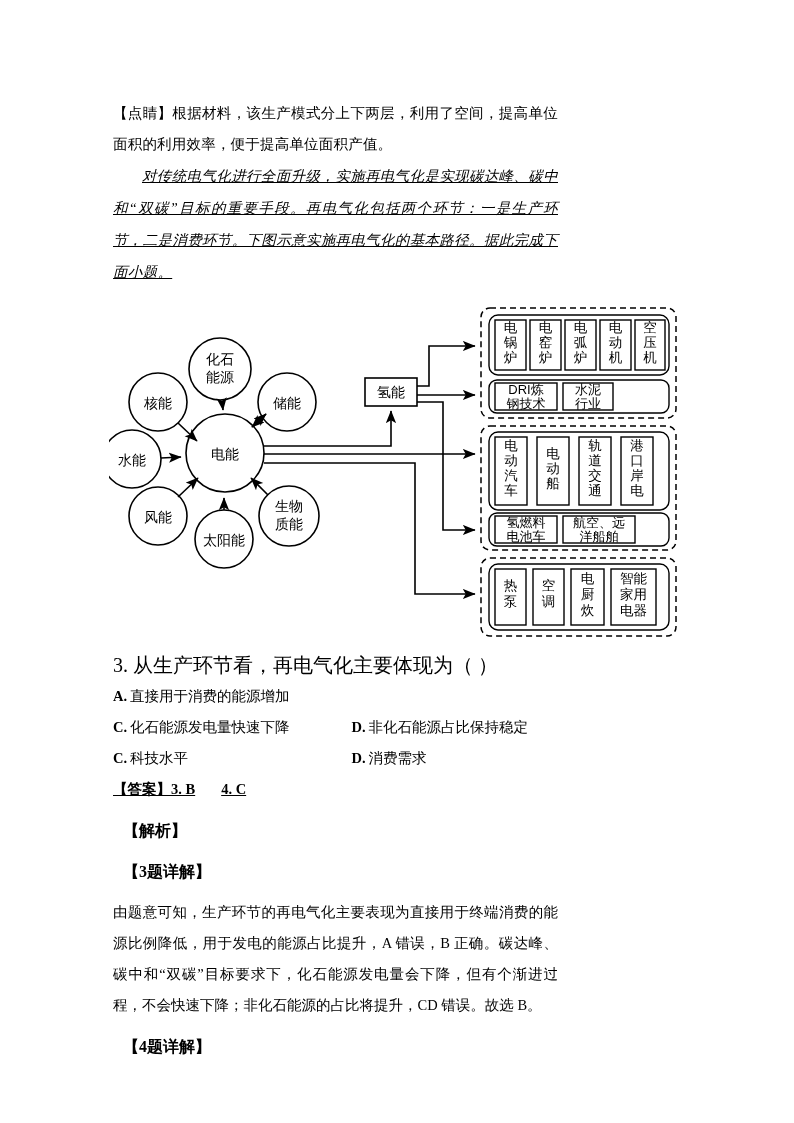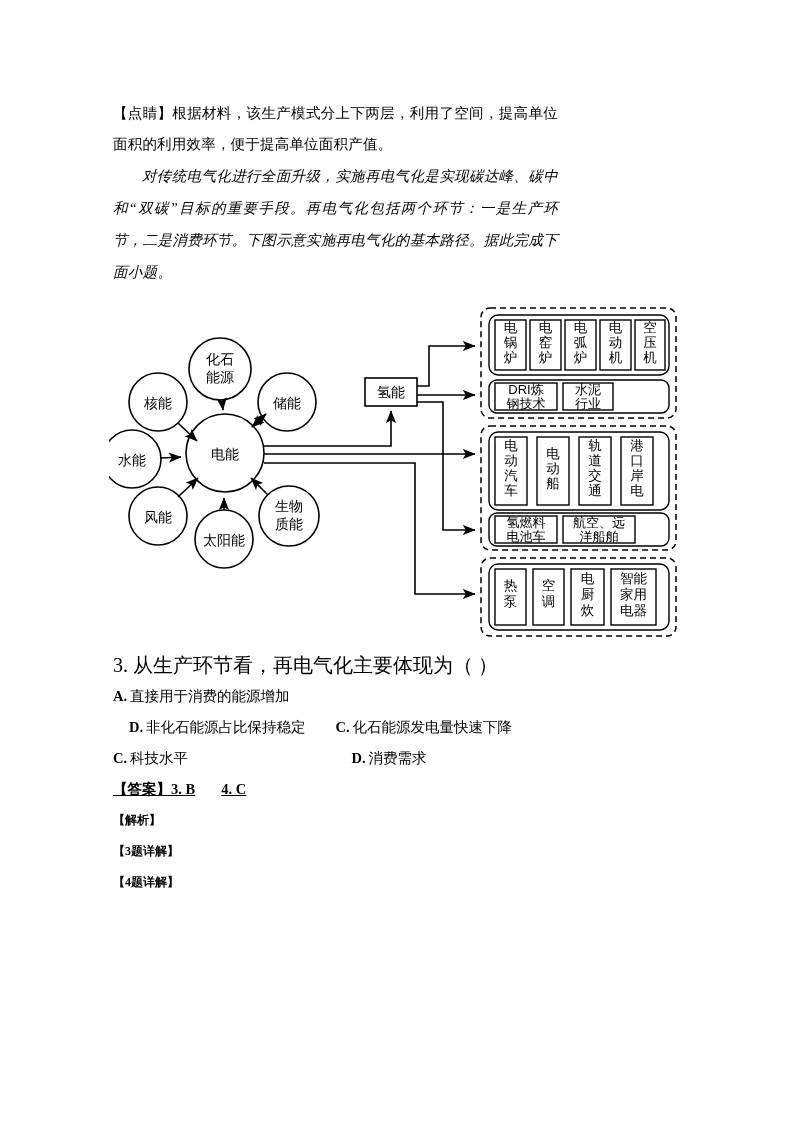--- a/index.html
+++ b/index.html
@@ -39,6 +39,7 @@
     font-style: italic;
     font-family: "Liberation Serif", "DejaVu Serif", serif;
     letter-spacing: 0.3px;
+    text-decoration: underline;
   }
   .bold-head { font-weight: bold; }
 

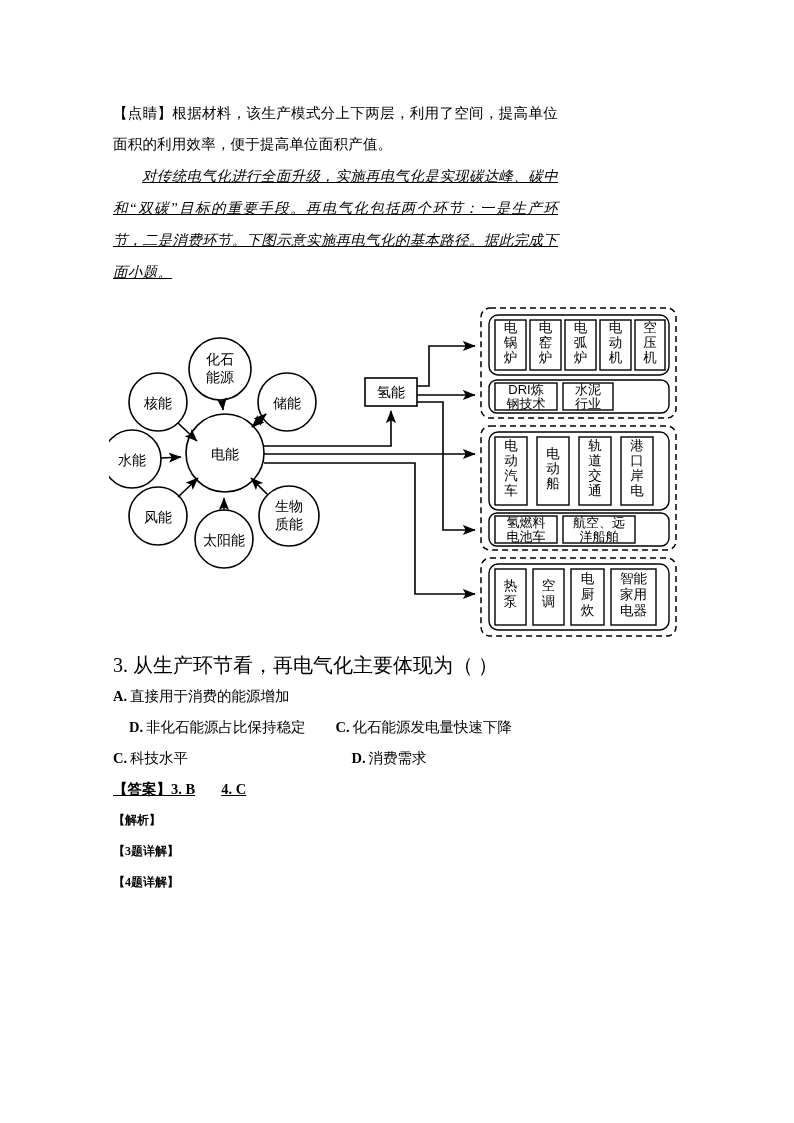--- a/index.html
+++ b/index.html
@@ -239,11 +239,11 @@
     </div>
   </div>
   <div class="opt-row">
+    <div class="opt-col">
+      <span class="opt-letter">C.</span><span>化石能源发电量快速下降</span>
+    </div>
     <div class="opt-col right">
       <span class="opt-letter">D.</span><span>非化石能源占比保持稳定</span>
-    </div>
-    <div class="opt-col">
-      <span class="opt-letter">C.</span><span>化石能源发电量快速下降</span>
     </div>
   </div>
 

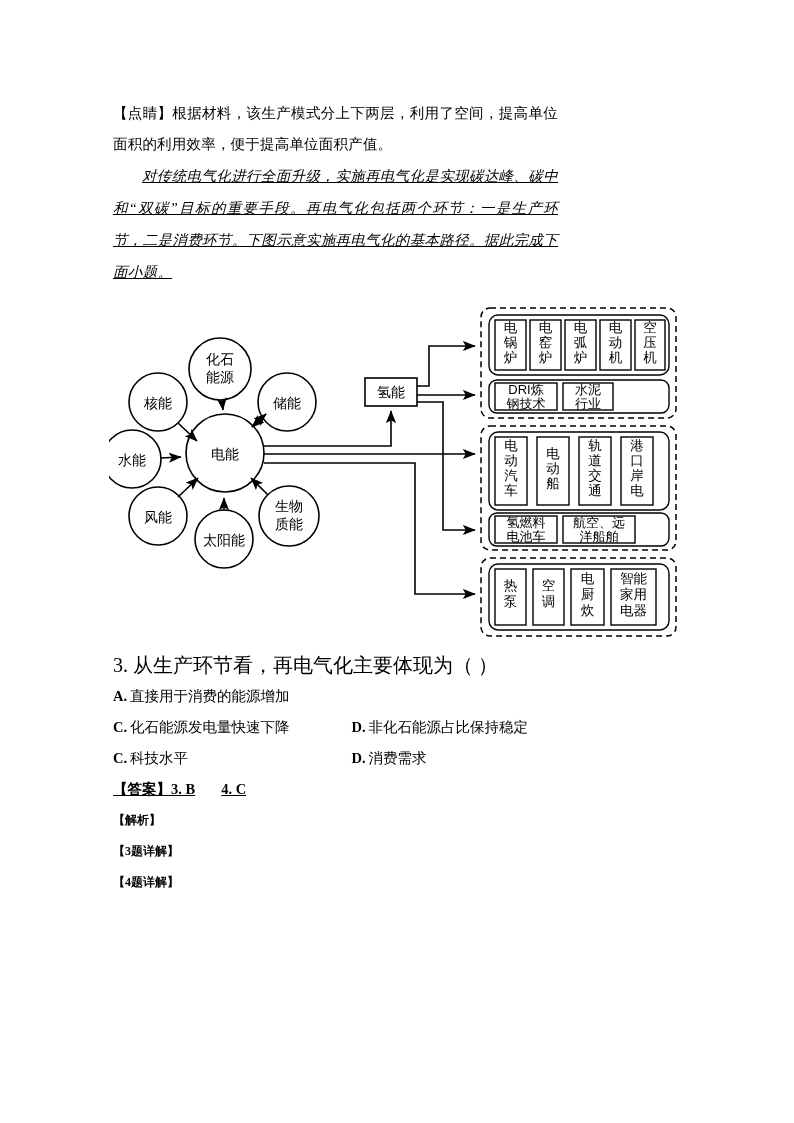--- a/index.html
+++ b/index.html
@@ -75,10 +75,10 @@
   }
   .ans-gap { display: inline-block; width: 26px; }
   .sec-head {
-    font-size: 12px;
+    font-size: 16px;
     line-height: 31px;
     font-weight: bold;
-    margin: 0;
+    margin: 10px;
   }
   .expl {
     font-size: 14.5px;

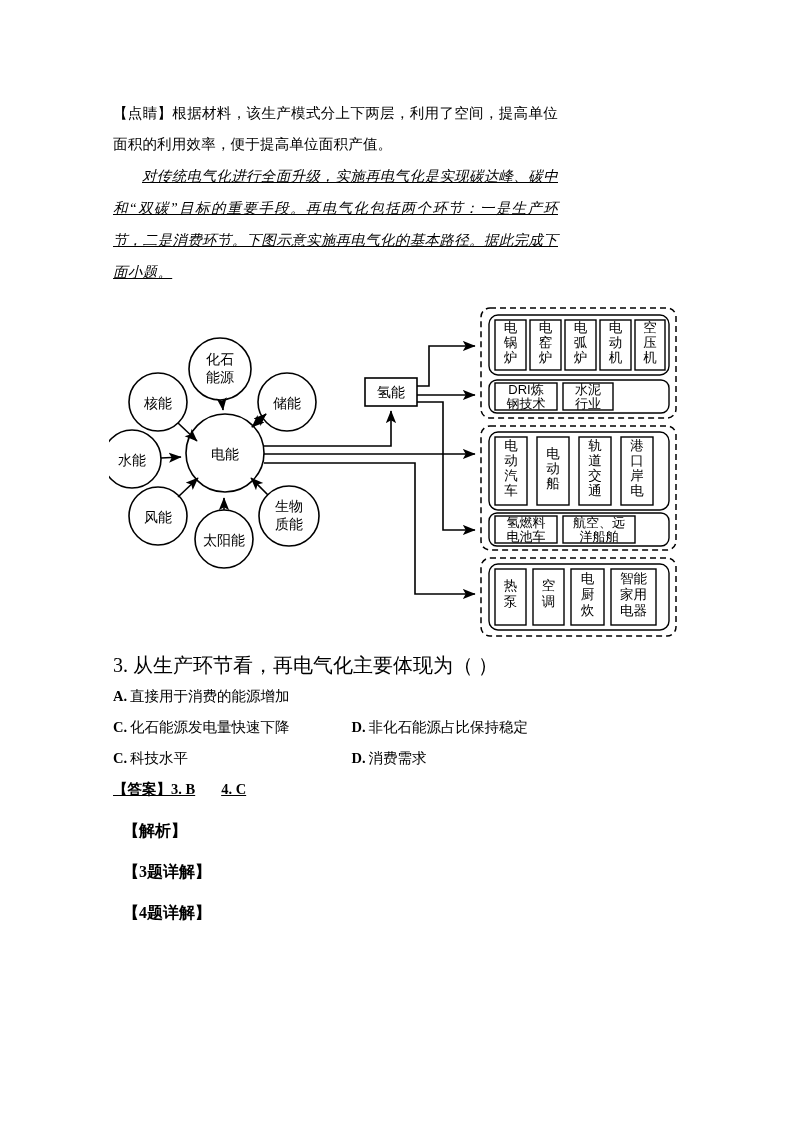--- a/index.html
+++ b/index.html
@@ -264,6 +264,7 @@
 
   <p class="sec-head">【3题详解】</p>
 
+  <p class="expl">由题意可知，生产环节的再电气化主要表现为直接用于终端消费的能源比例降低，用于发电的能源占比提升，A 错误，B 正确。碳达峰、碳中和“双碳”目标要求下，化石能源发电量会下降，但有个渐进过程，不会快速下降；非化石能源的占比将提升，CD 错误。故选 B。</p>
 
   <p class="sec-head">【4题详解】</p>
 

